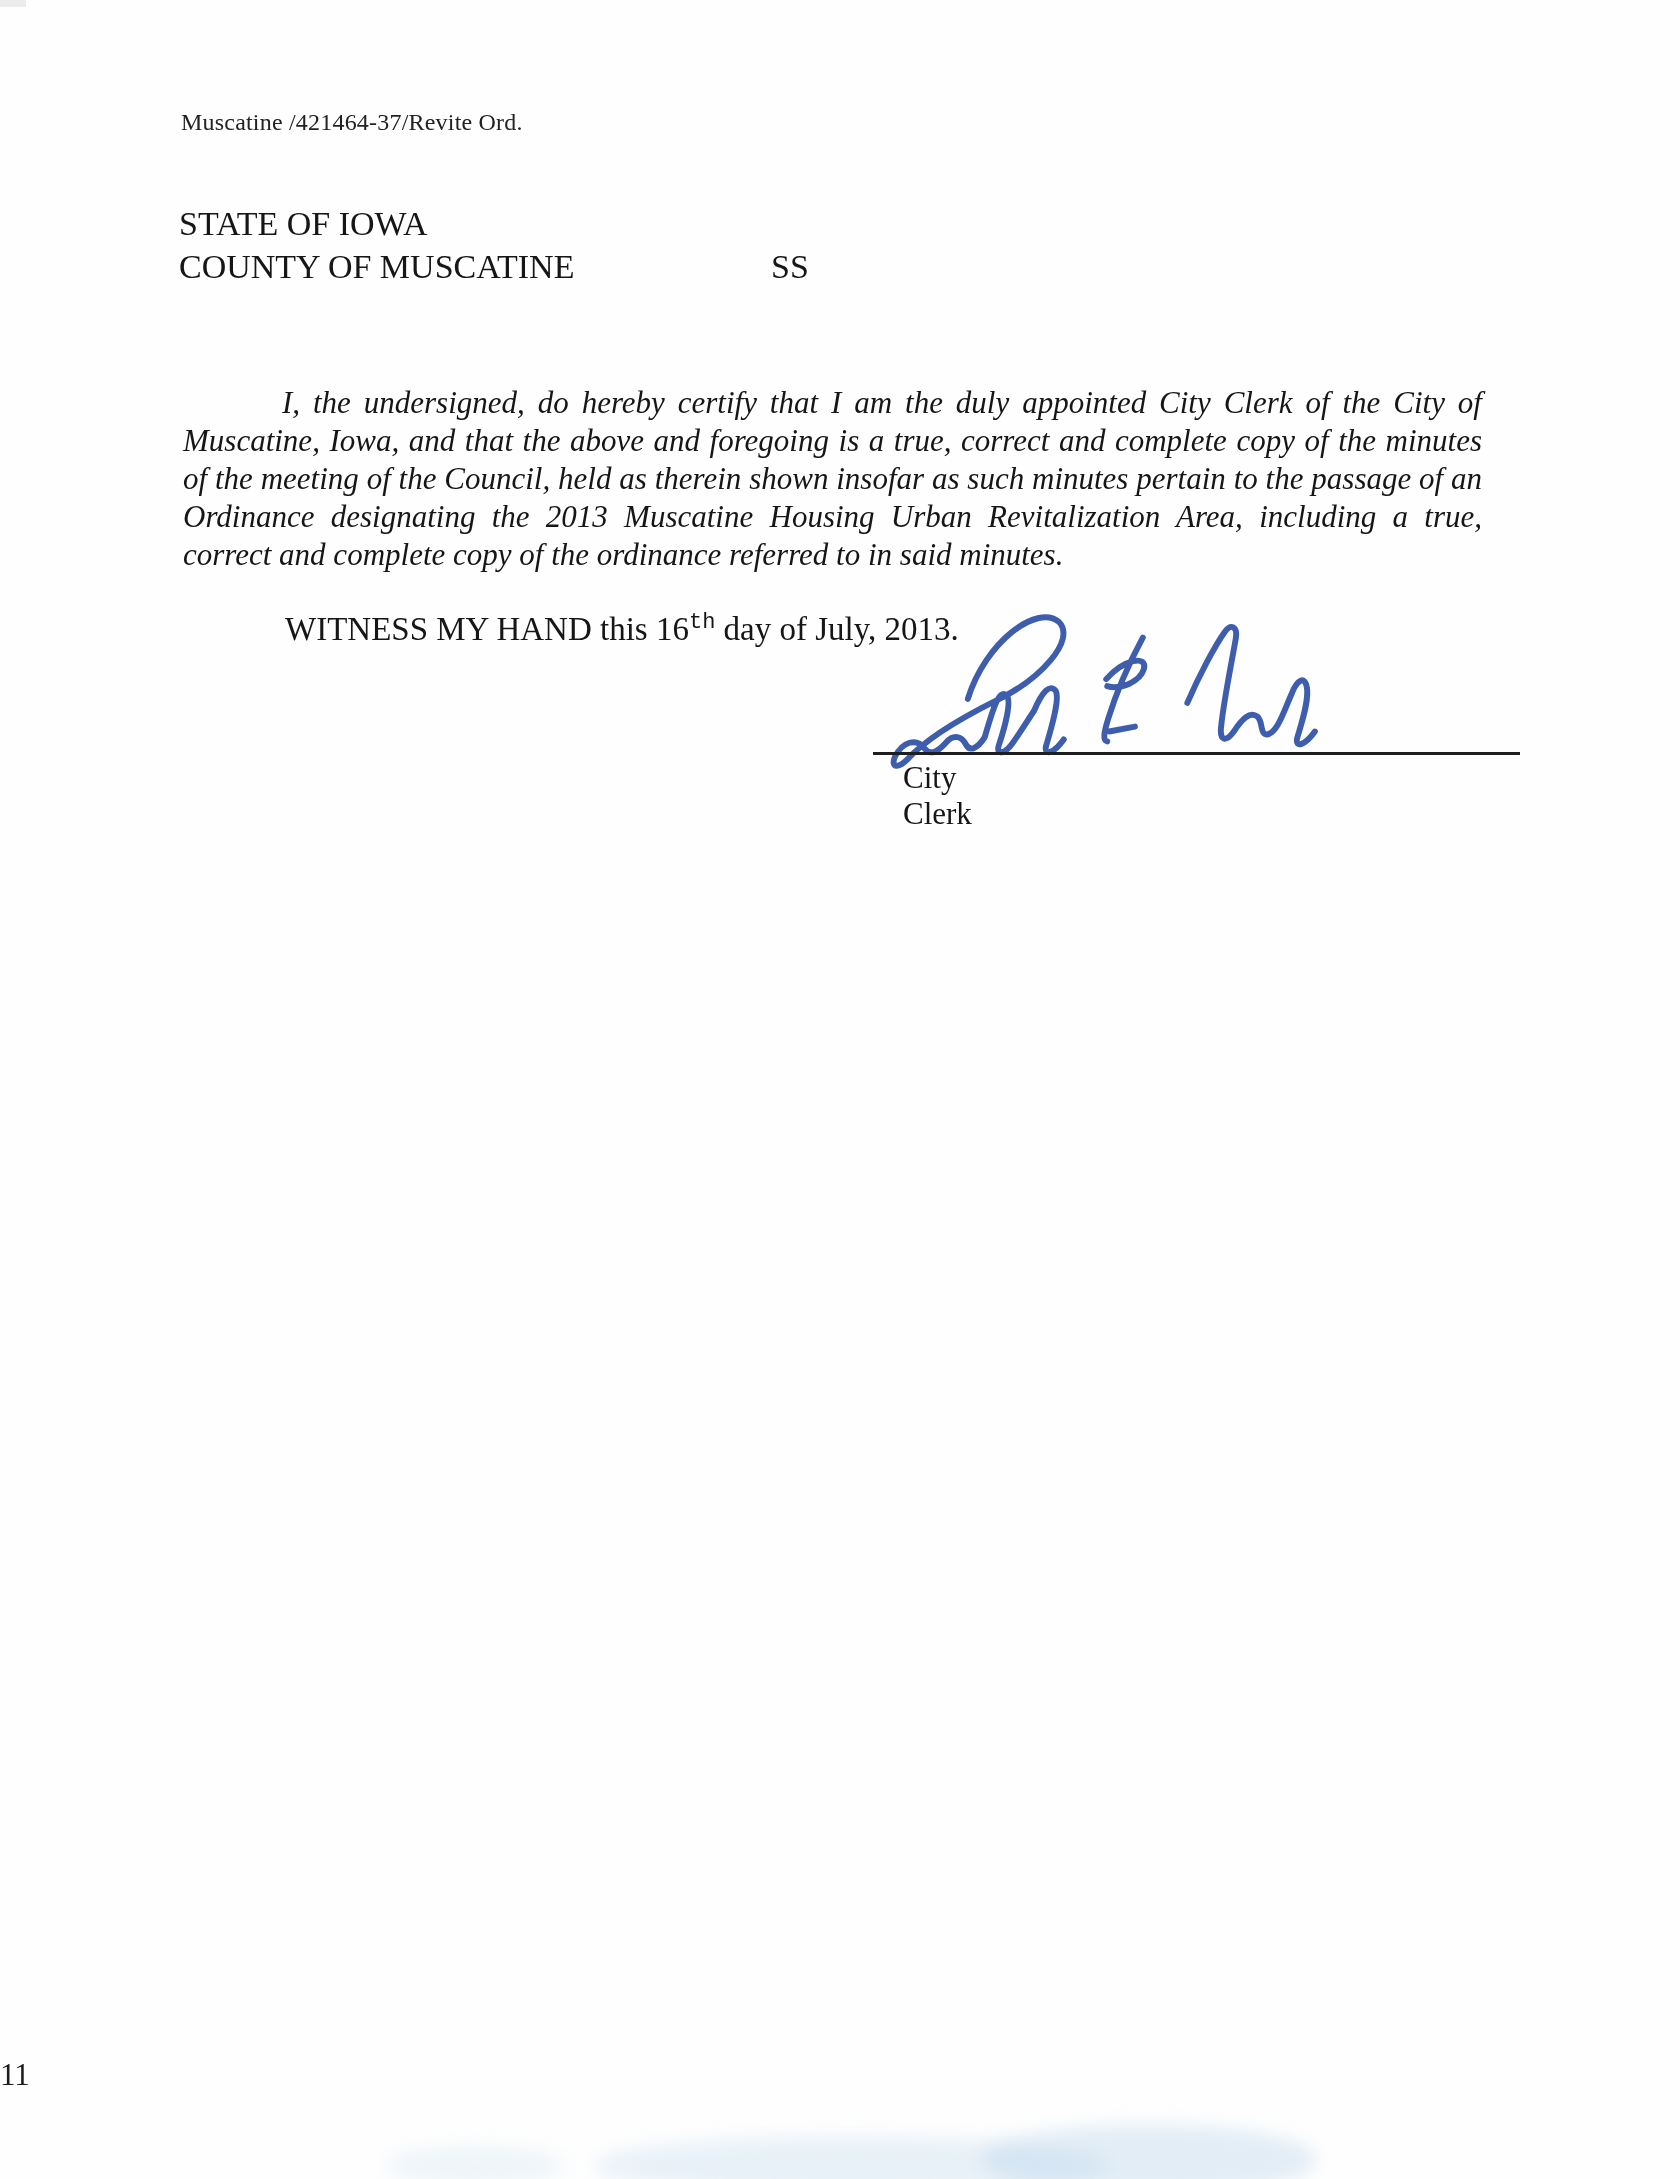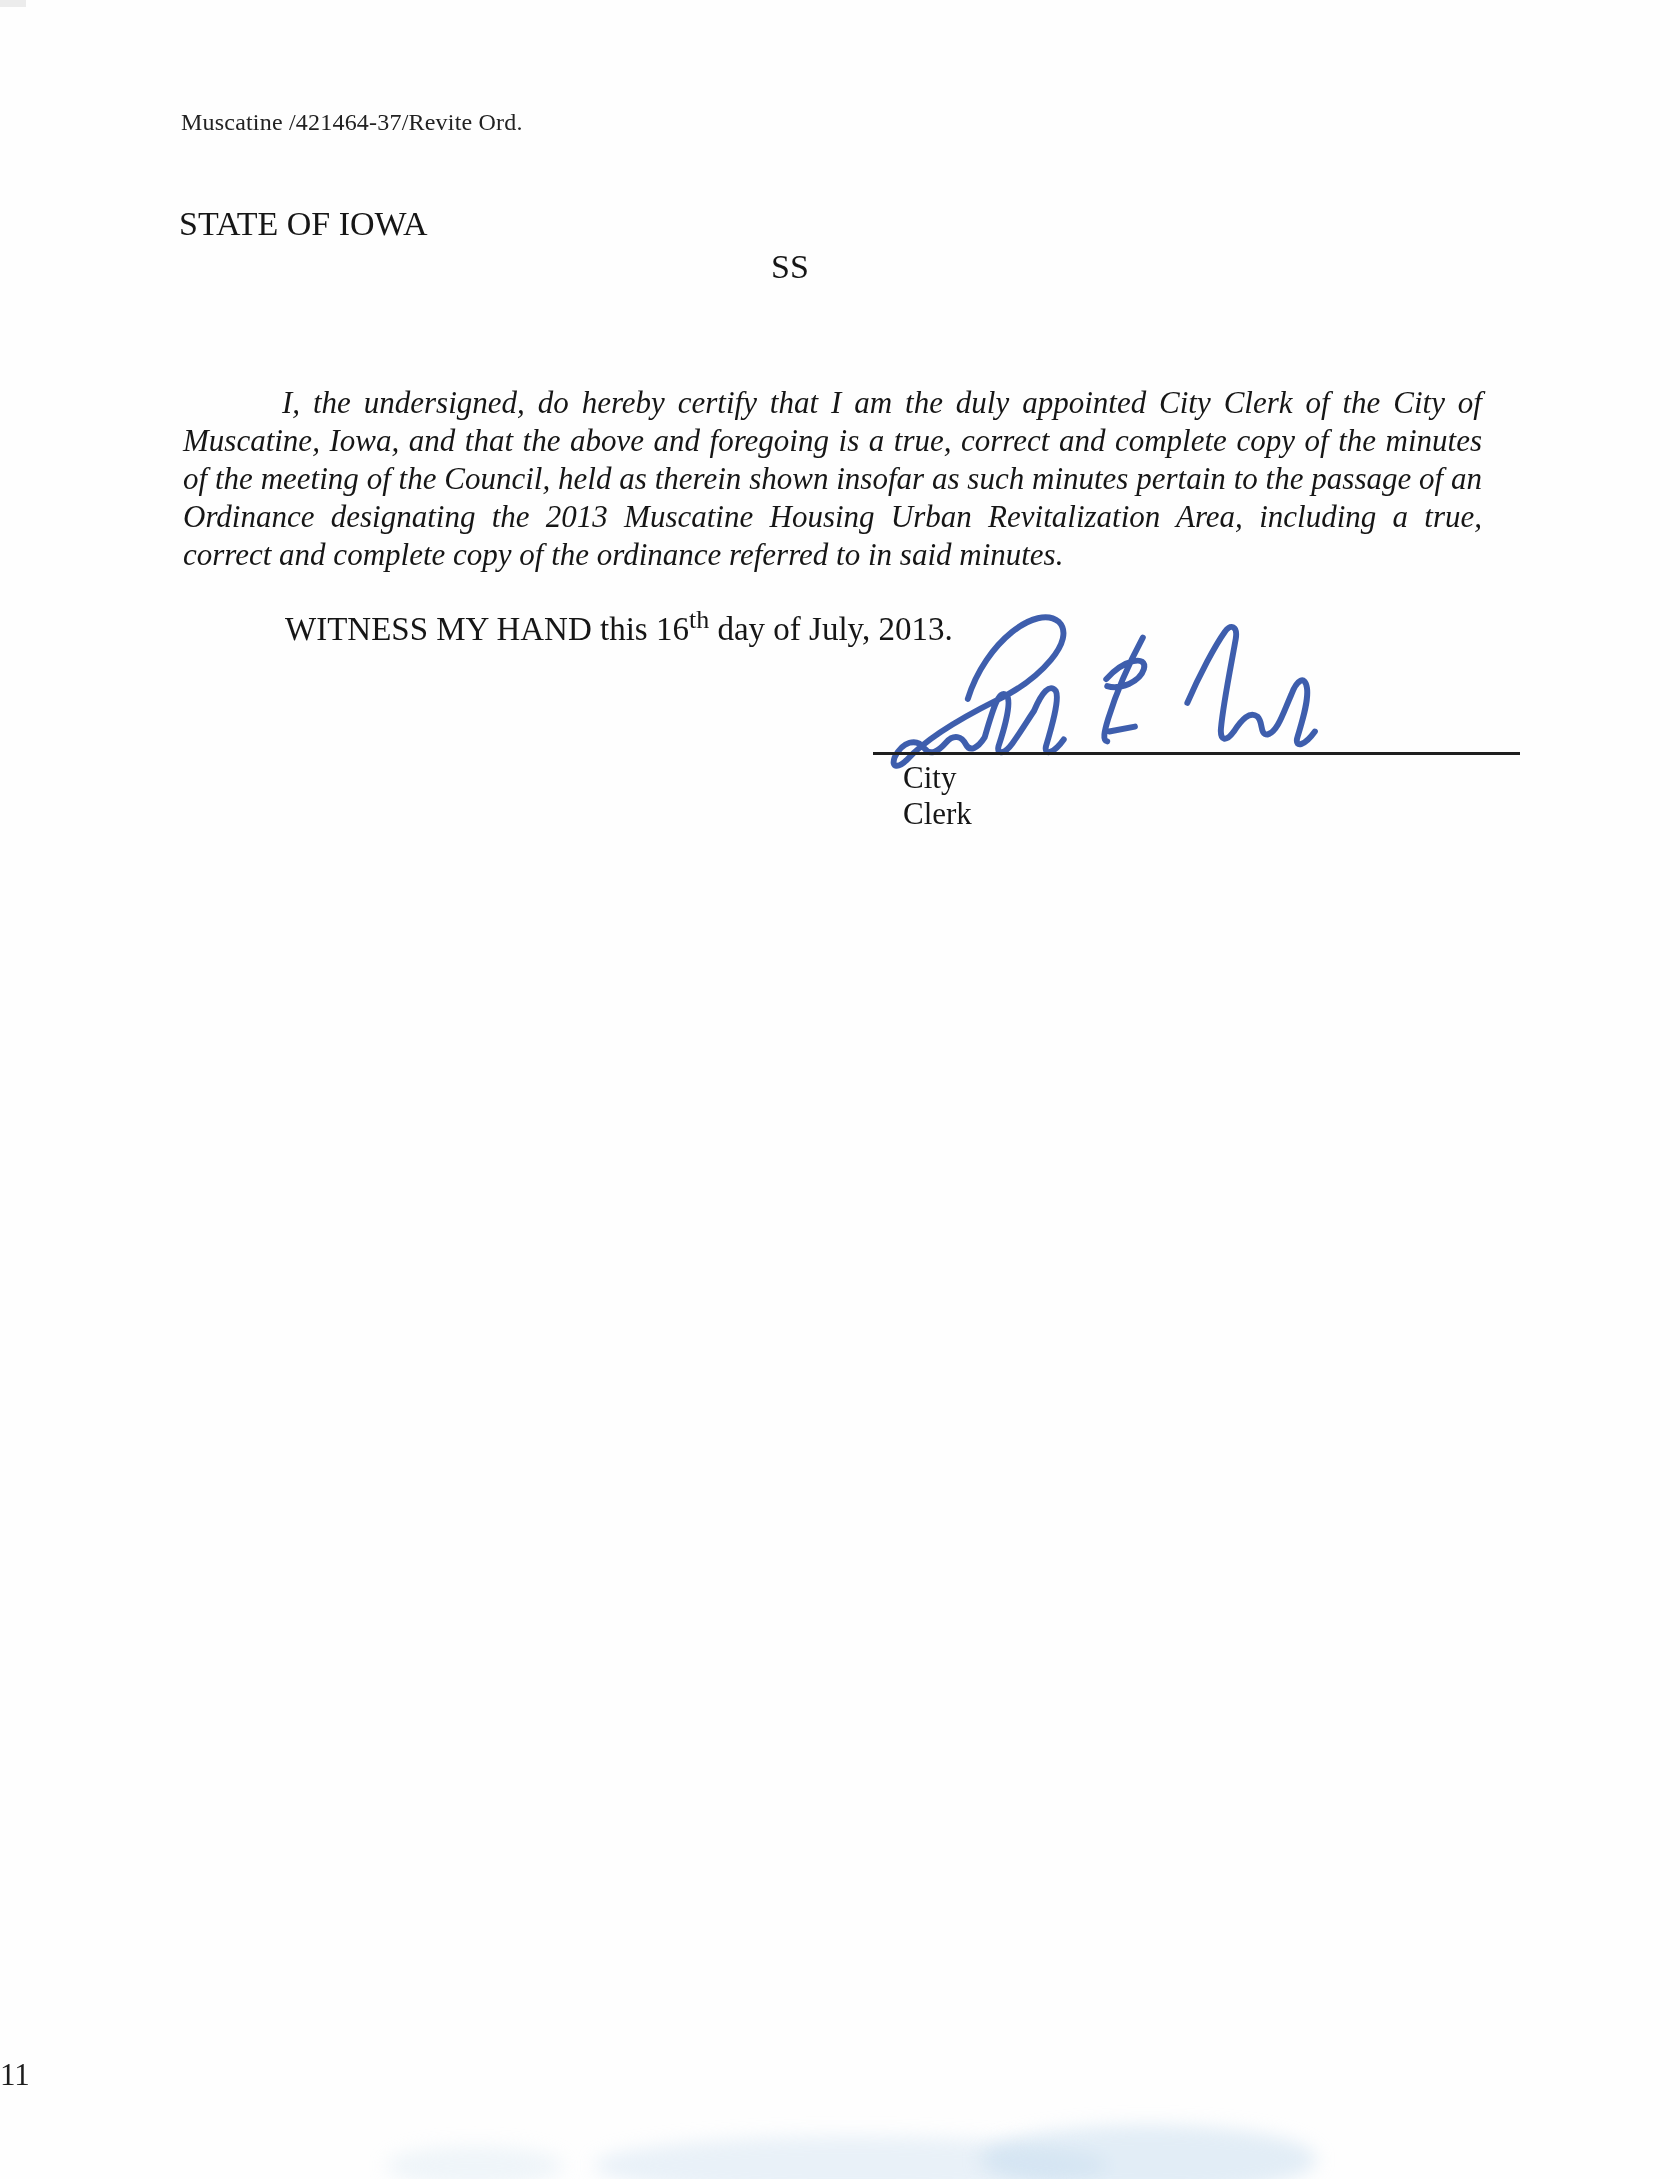--- a/index.html
+++ b/index.html
@@ -82,6 +82,7 @@
 
   <div class="jurat">
     <div>STATE OF IOWA</div>
+    <div>COUNTY OF MUSCATINE</div>
     <span class="ss">SS</span>
   </div>
 

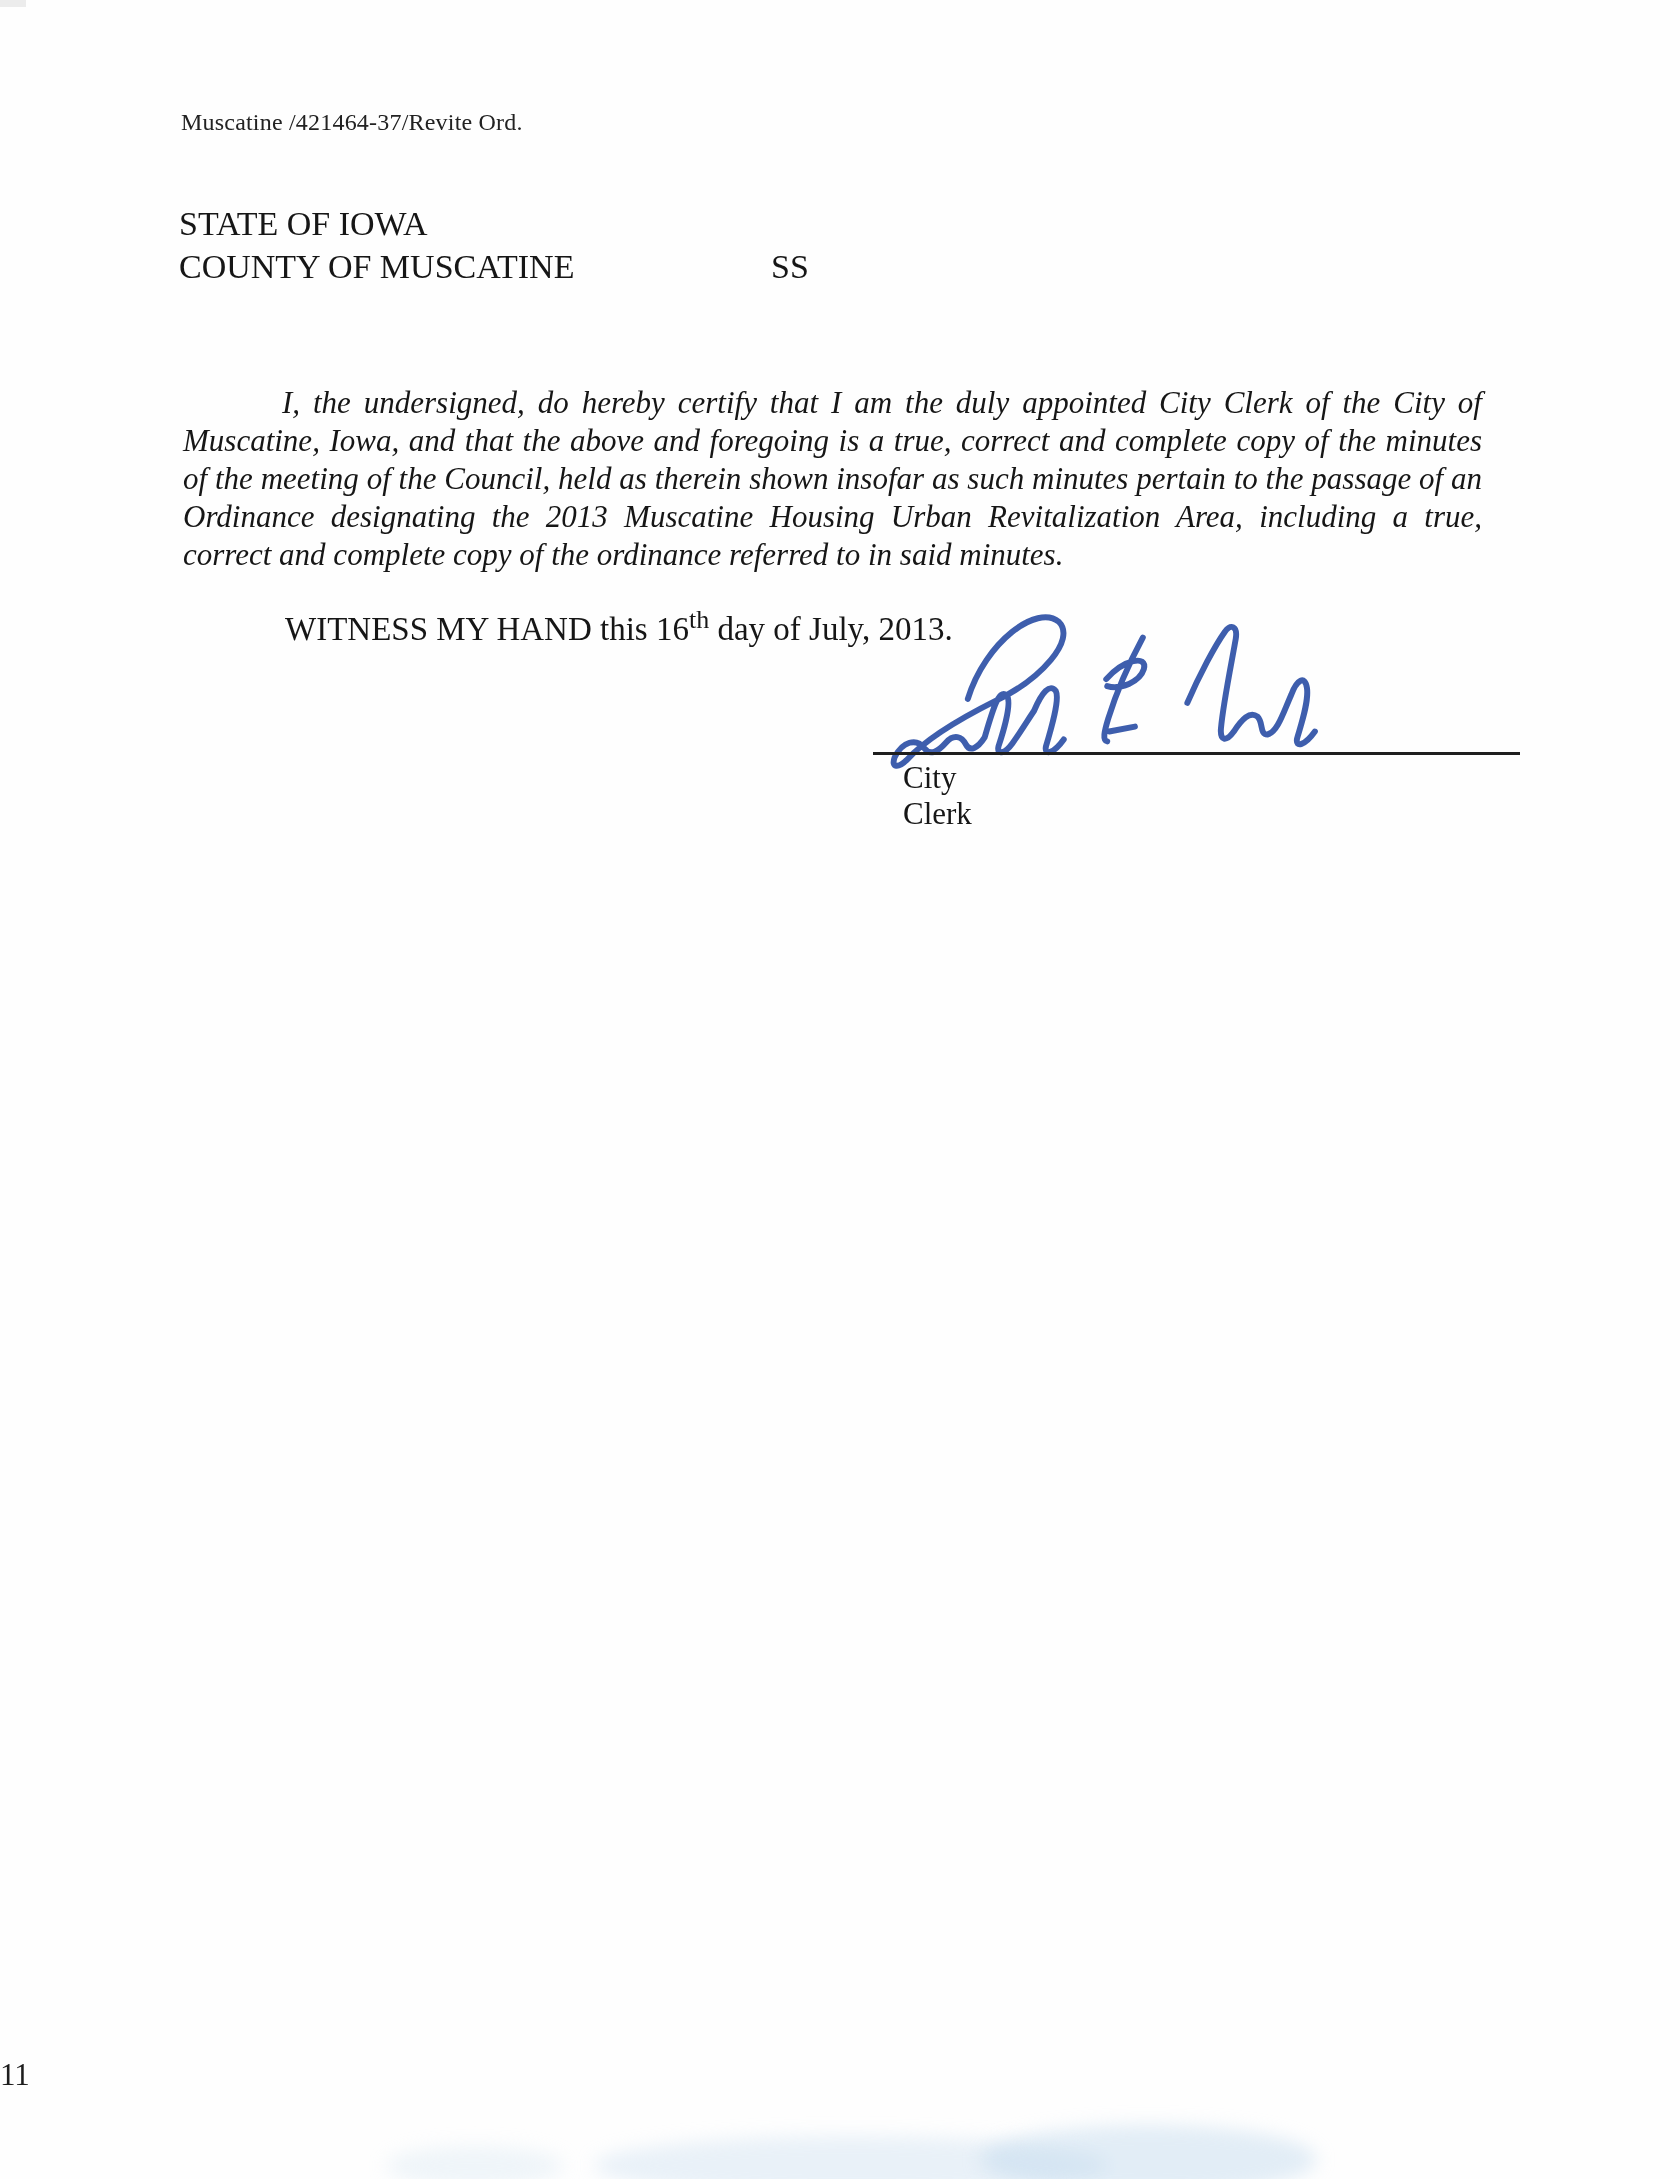--- a/index.html
+++ b/index.html
@@ -36,7 +36,7 @@
     font-size:33px;color:#161616;white-space:nowrap;
   }
   .witness-line sup{
-    font-size:26px;vertical-align:super;line-height:0;
+    font-size:22px;vertical-align:super;line-height:0;font-family:Liberation Mono, monospace;
   }
   .signature-wrap{position:absolute;left:0;top:0;}
   .signature-svg{

